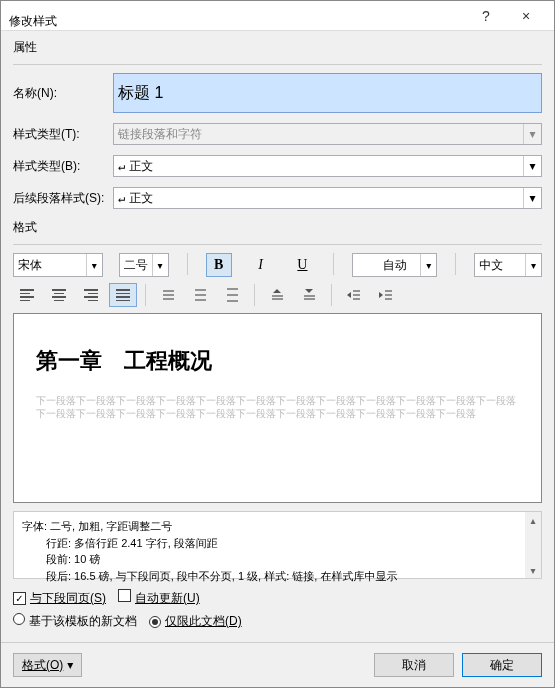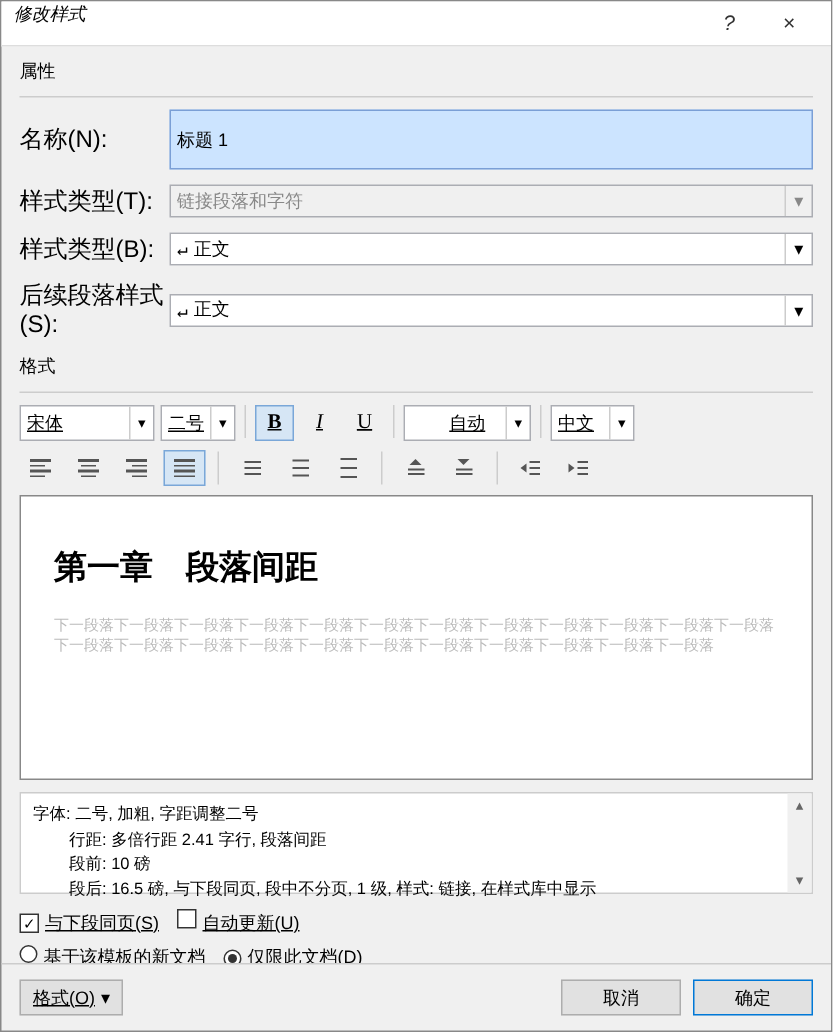--- a/index.html
+++ b/index.html
@@ -5,7 +5,7 @@
 * { margin: 0; padding: 0; box-sizing: border-box; }
 body { font-family: "Microsoft YaHei", "SimSun", sans-serif; font-size: 12px; background: #f0f0f0; color: #000; }
 .dialog { width: 555px; height: 688px; background: #f0f0f0; border: 1px solid #888; display: flex; flex-direction: column; }
-.titlebar { height: 30px; background: #fff; display: flex; align-items: flex-start; padding: 0 8px; border-bottom: 1px solid #ddd; font-style: italic; }
+.titlebar { height: 30px; background: #fff; display: flex; align-items: flex-end; padding: 0 8px; border-bottom: 1px solid #ddd; }
 .titlebar .title { flex: 1; font-size: 12px; }
 .titlebar .tbtn { width: 40px; height: 28px; display: flex; align-items: center; justify-content: center; font-size: 14px; color: #333; }
 .content { padding: 8px 12px; flex: 1; overflow: hidden; }

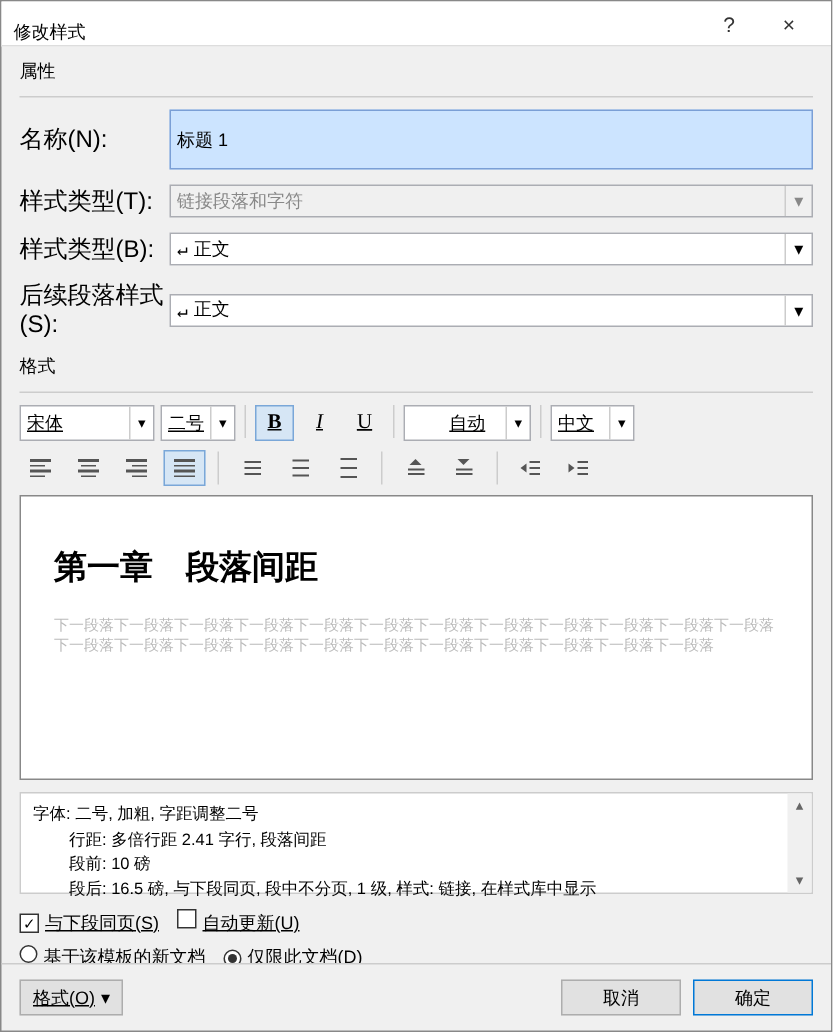--- a/index.html
+++ b/index.html
@@ -12,7 +12,7 @@
 .section-label { font-size: 12px; margin: 0 0 8px 0; }
 .hr { height: 1px; background: #ccc; margin-bottom: 8px; }
 .row { display: flex; align-items: center; margin-bottom: 10px; }
-.row .lbl { width: 100px; font-size: 16px; }
+.row .lbl { width: 100px; font-size: 12px; }
 .row .inp { flex: 1; height: 22px; border: 1px solid #7a9fd6; padding: 19px 4px; font-size: 12px; background: #fff; }
 .row .inp.sel { background: #cce4ff; }
 .row .combo { flex: 1; height: 22px; border: 1px solid #abadb3; background: #fff; display: flex; align-items: center; padding: 0 4px; position: relative; }

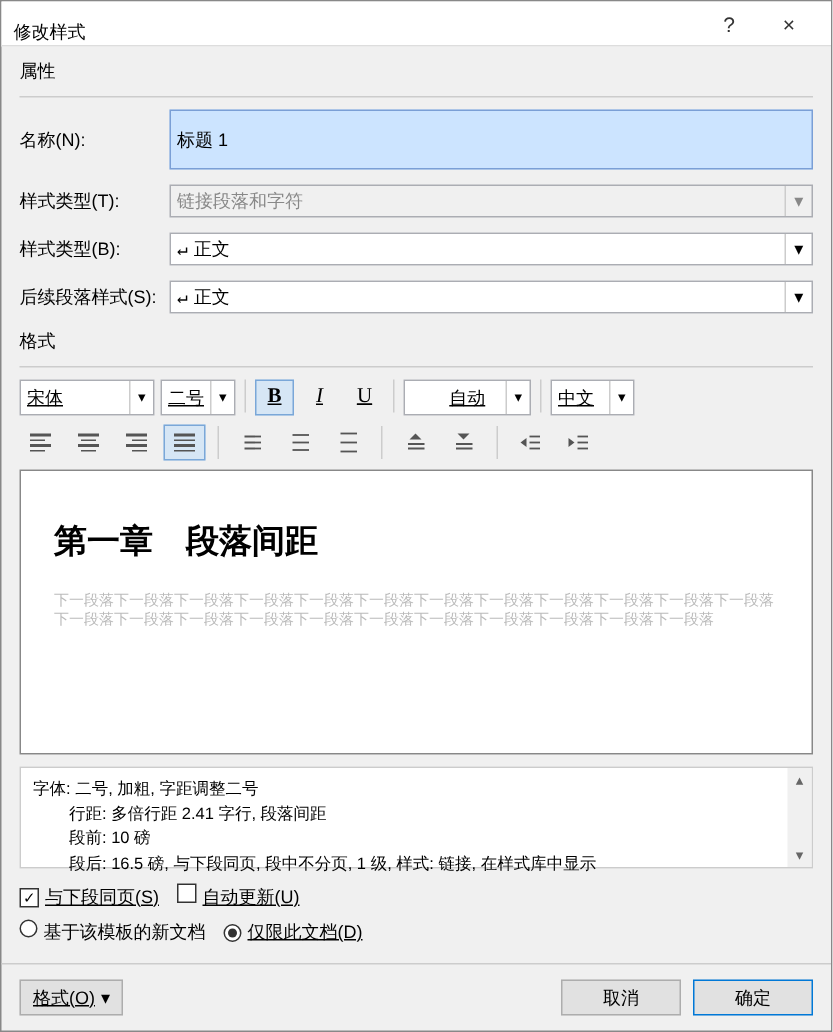--- a/index.html
+++ b/index.html
@@ -13,7 +13,7 @@
 .hr { height: 1px; background: #ccc; margin-bottom: 8px; }
 .row { display: flex; align-items: center; margin-bottom: 10px; }
 .row .lbl { width: 100px; font-size: 12px; }
-.row .inp { flex: 1; height: 22px; border: 1px solid #7a9fd6; padding: 19px 4px; font-size: 12px; background: #fff; }
+.row .inp { flex: 1; height: 22px; border: 1px solid #7a9fd6; padding: 19px 4px; font-size: 16px; background: #fff; }
 .row .inp.sel { background: #cce4ff; }
 .row .combo { flex: 1; height: 22px; border: 1px solid #abadb3; background: #fff; display: flex; align-items: center; padding: 0 4px; position: relative; }
 .row .combo.disabled { background: #f0f0f0; color: #888; }

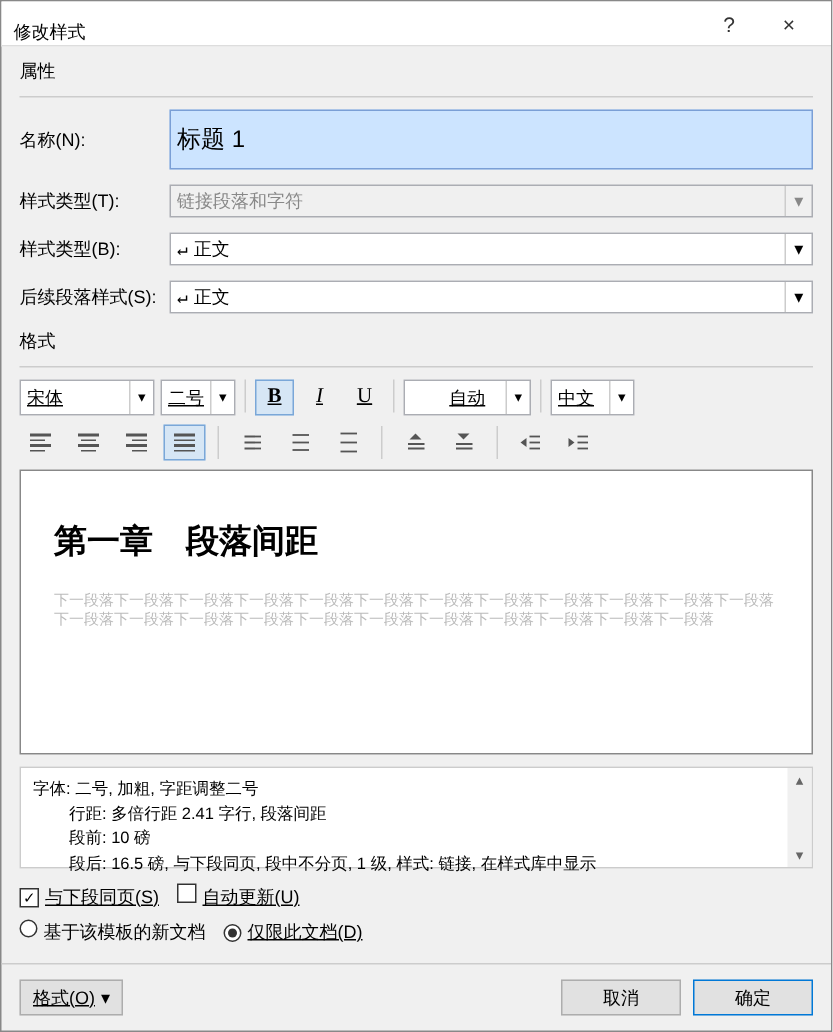--- a/index.html
+++ b/index.html
@@ -19,7 +19,7 @@
 .row .combo.disabled { background: #f0f0f0; color: #888; }
 .row .combo .arrow { position: absolute; right: 0; top: 0; bottom: 0; width: 18px; display: flex; align-items: center; justify-content: center; border-left: 1px solid #ccc; }
 .row .combo .ret { margin-right: 4px; font-family: monospace; }
-.toolbar { display: flex; align-items: flex-start; gap: 4px; margin-bottom: 6px; text-decoration: underline; }
+.toolbar { display: flex; align-items: flex-start; gap: 16px; margin-bottom: 6px; }
 .toolbar .combo2 { height: 24px; border: 1px solid #abadb3; background: #fff; display: flex; align-items: center; padding: 0 4px; position: relative; }
 .toolbar .combo2 .arrow { position: absolute; right: 0; top: 0; bottom: 0; width: 16px; display: flex; align-items: center; justify-content: center; border-left: 1px solid #ccc; font-size: 10px; }
 .toolbar .fontname { width: 90px; }

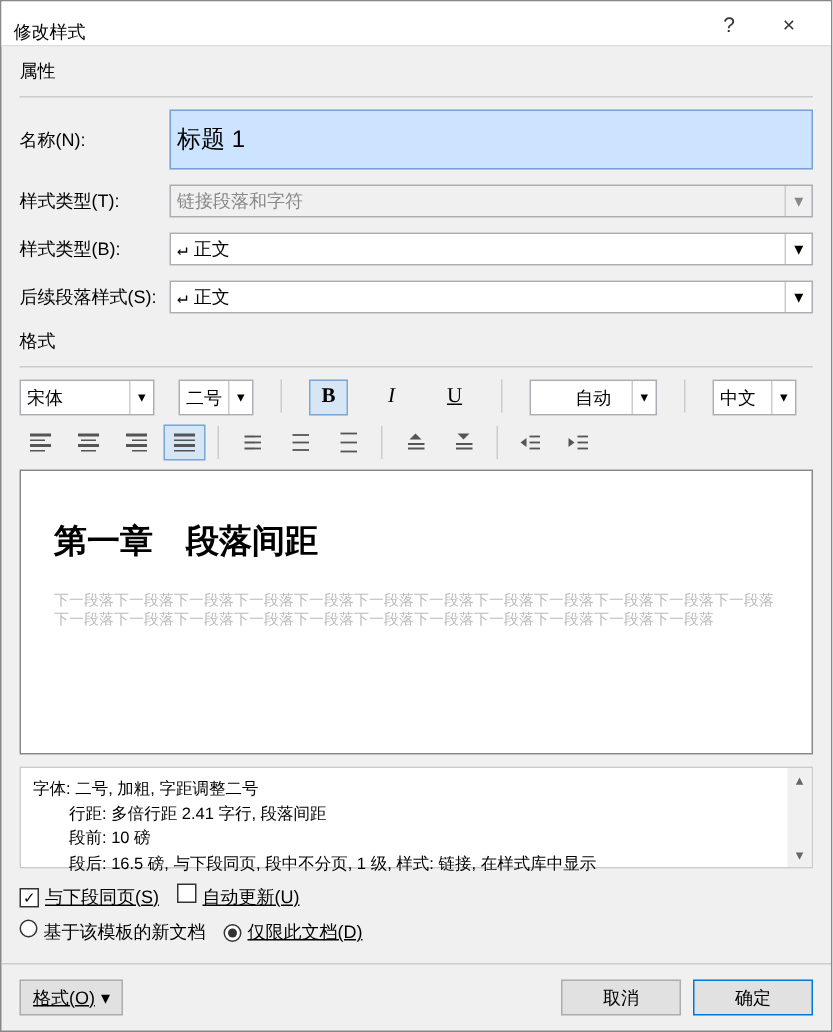--- a/index.html
+++ b/index.html
@@ -25,7 +25,7 @@
 .toolbar .fontname { width: 90px; }
 .toolbar .fontsize { width: 50px; }
 .toolbar .autocolor { width: 85px; text-align: center; justify-content: center; }
-.toolbar .lang { width: 56px; }
+.toolbar .lang { width: 68px; }
 .toolbar .sep { width: 1px; height: 22px; background: #ccc; margin: 0 2px; }
 .toolbar .btn { width: 26px; height: 24px; border: 1px solid transparent; display: flex; align-items: center; justify-content: center; font-family: "Times New Roman", serif; font-size: 14px; }
 .toolbar .btn.active { border: 1px solid #7aa7d8; background: #d6e6f5; }

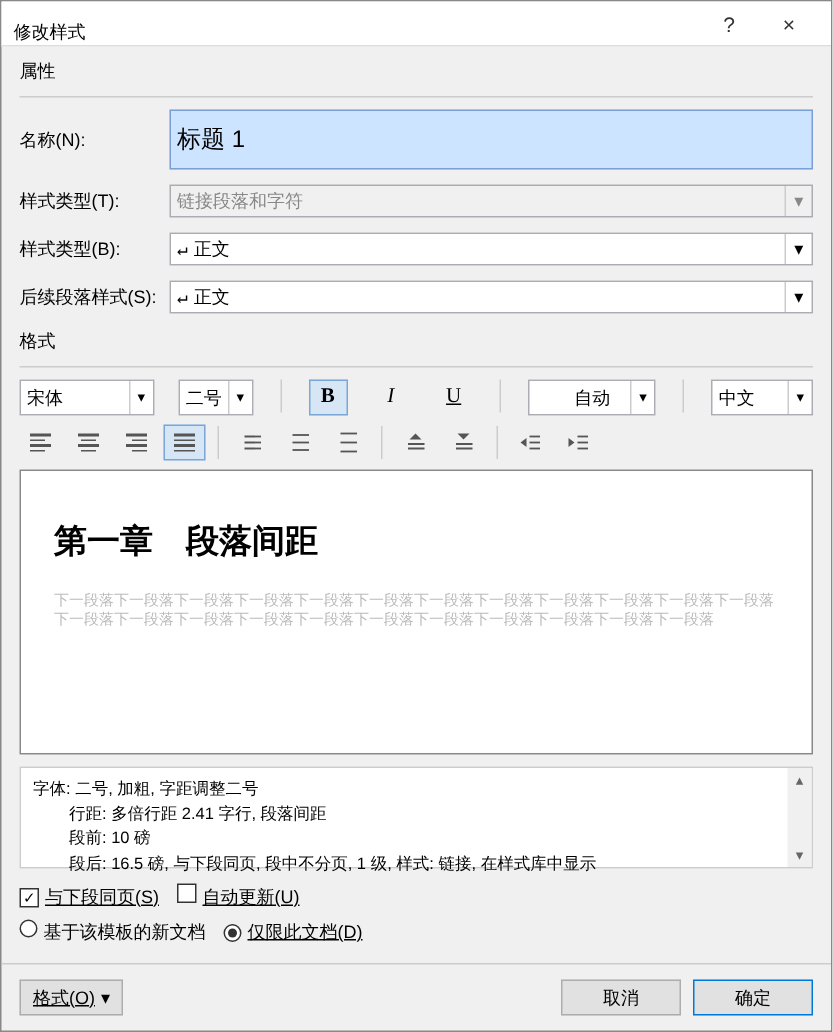--- a/index.html
+++ b/index.html
@@ -240,7 +240,7 @@
     </div>
 
     <div class="preview">
-      <div class="heading">第一章　段落间距</div>
+      <div class="heading">第一章　工程概况</div>
       <div class="para-gray">下一段落下一段落下一段落下一段落下一段落下一段落下一段落下一段落下一段落下一段落下一段落下一段落下一段落下一段落下一段落下一段落下一段落下一段落下一段落下一段落下一段落下一段落下一段落</div>
     </div>
 

